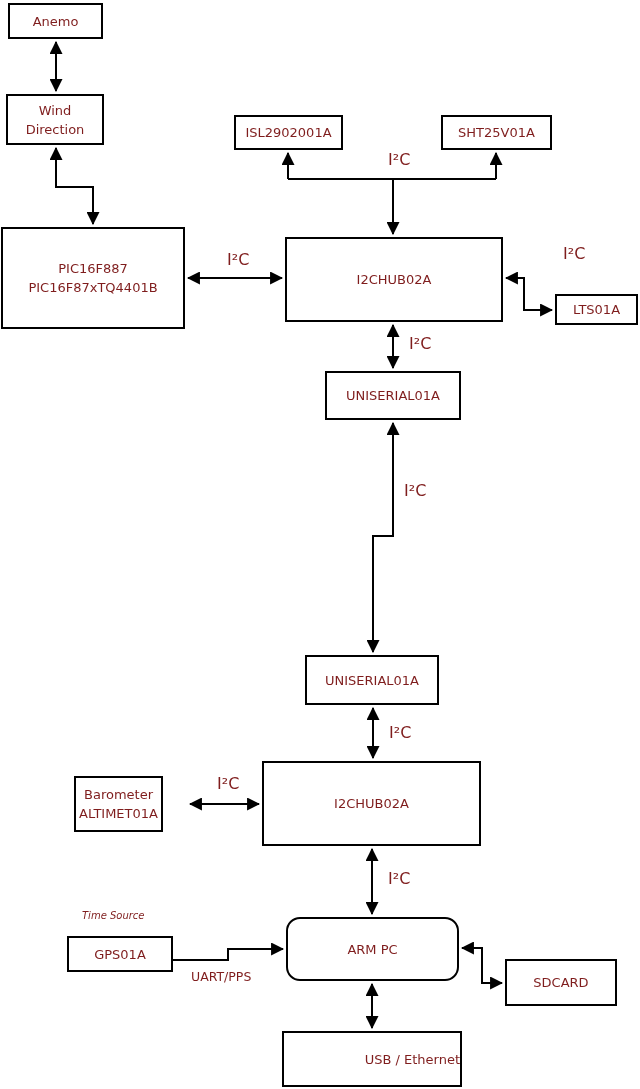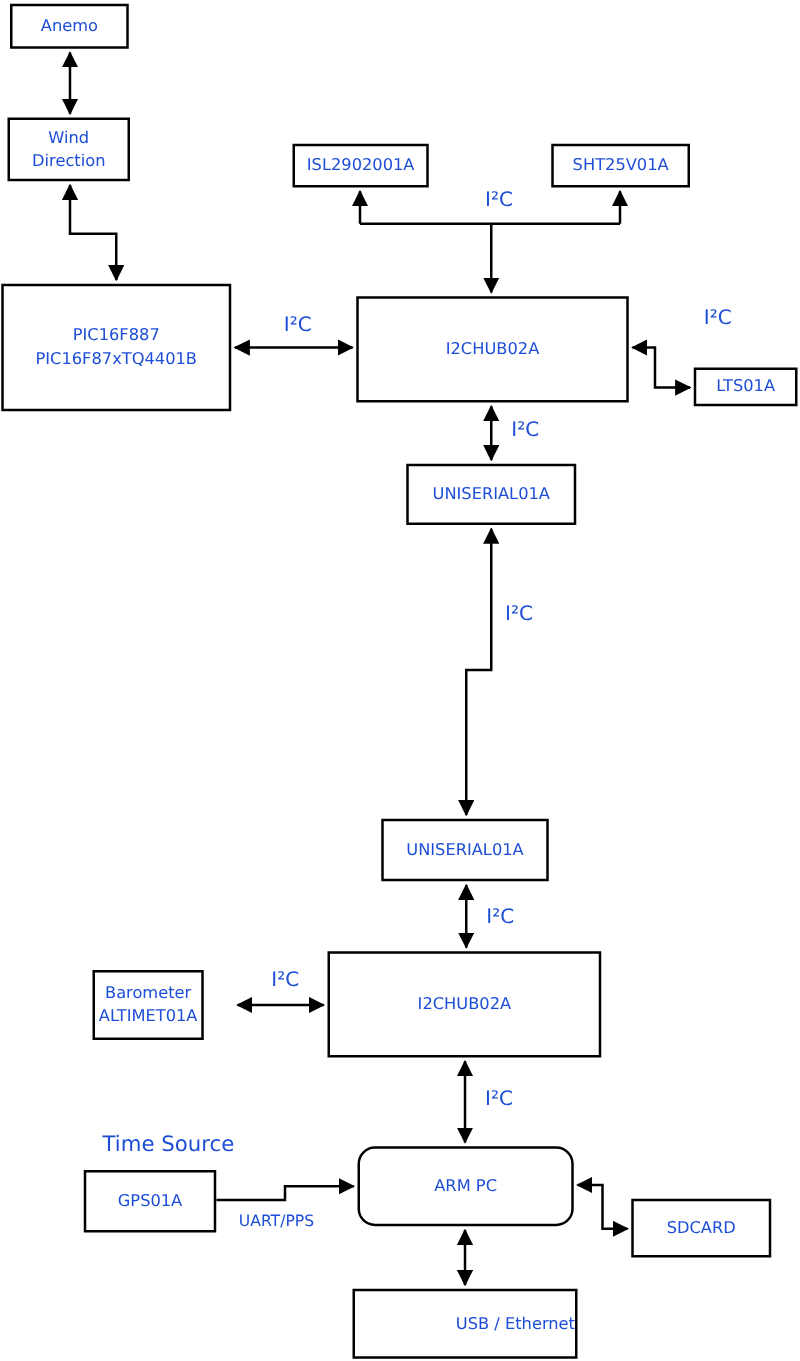--- a/index.html
+++ b/index.html
@@ -9,7 +9,7 @@
     height: 1089px;
     background: #ffffff;
     font-family: "DejaVu Sans", "Liberation Sans", sans-serif;
-    color: #1d4ed8;
+    color: #7f1d1d;
     overflow: hidden;
   }
   .wires {

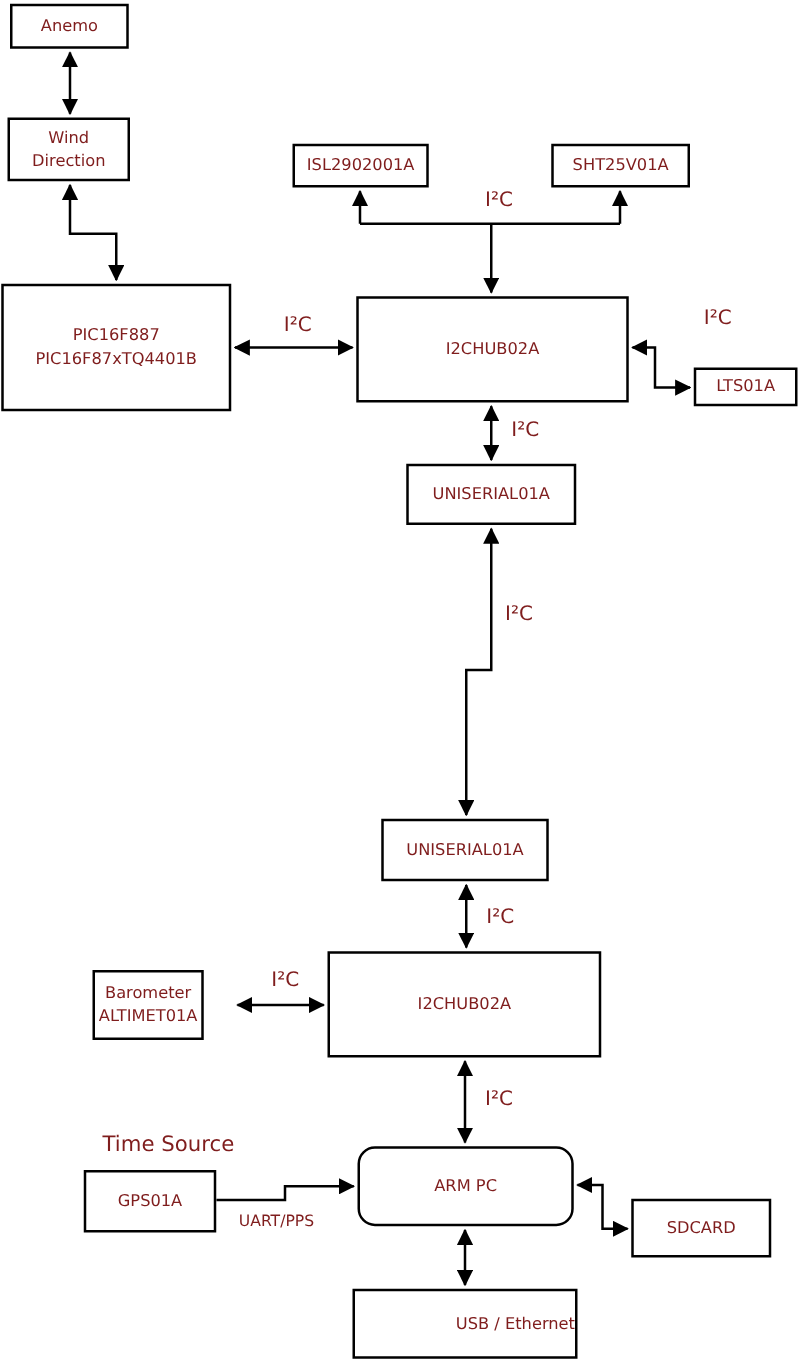--- a/index.html
+++ b/index.html
@@ -141,7 +141,7 @@
   <span class="elabel" style="left:389px; top:726px;">I²C</span>
   <span class="elabel" style="left:217px; top:777px;">I²C</span>
   <span class="elabel" style="left:388px; top:872px;">I²C</span>
-  <span class="elabel" style="left:82px; top:909px; font-size:17px;">Time Source</span>
+  <span class="elabel" style="left:82px; top:909px; font-size:10px;font-style:italic;">Time Source</span>
   <span class="elabel" style="left:191px; top:970px; font-size:12.5px;">UART/PPS</span>
 
 </div>

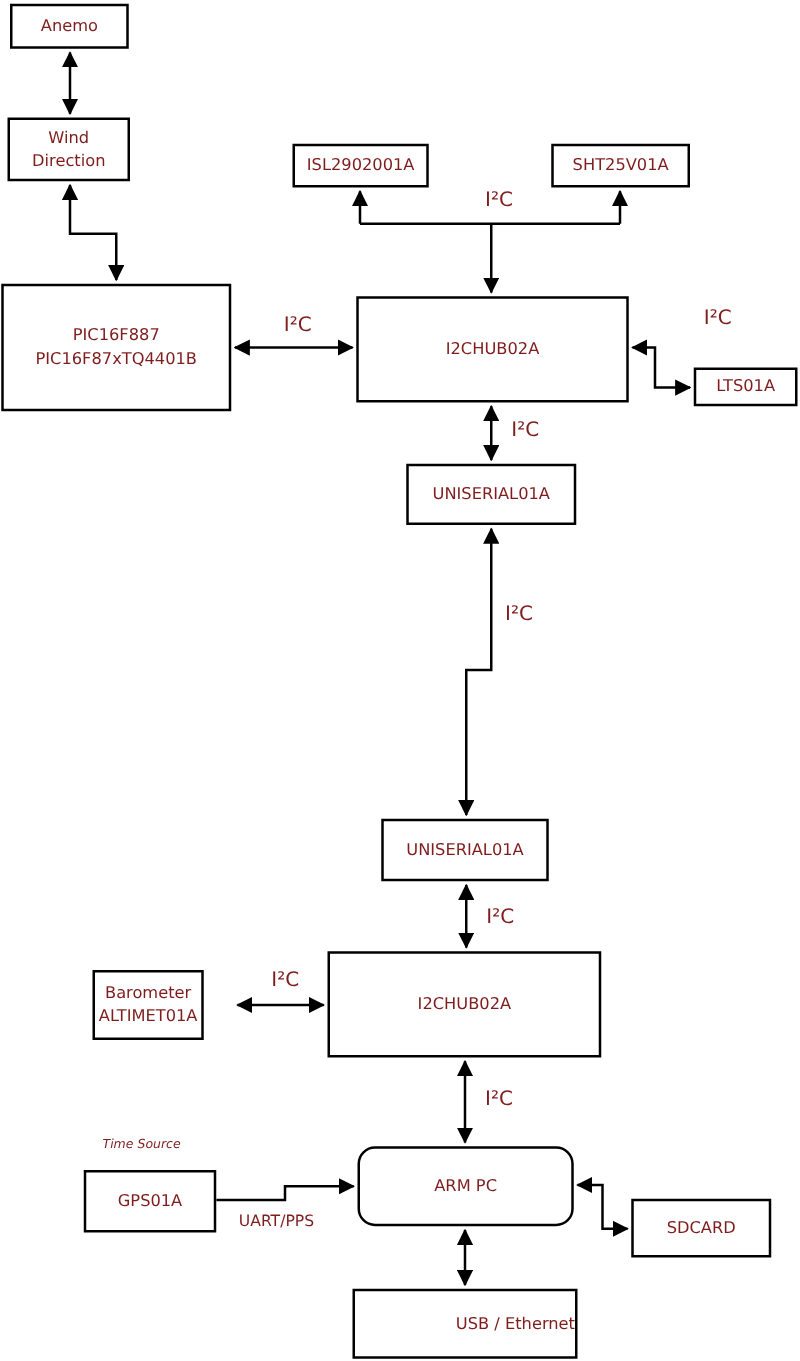--- a/index.html
+++ b/index.html
@@ -117,7 +117,7 @@
     <span>I2CHUB02A</span>
   </div>
 
-  <div class="node" style="left:67px; top:936px; width:106px; height:50px;">
+  <div class="node" style="left:67px; top:936px; width:106px; height:36px;">
     <span>GPS01A</span>
   </div>
 

